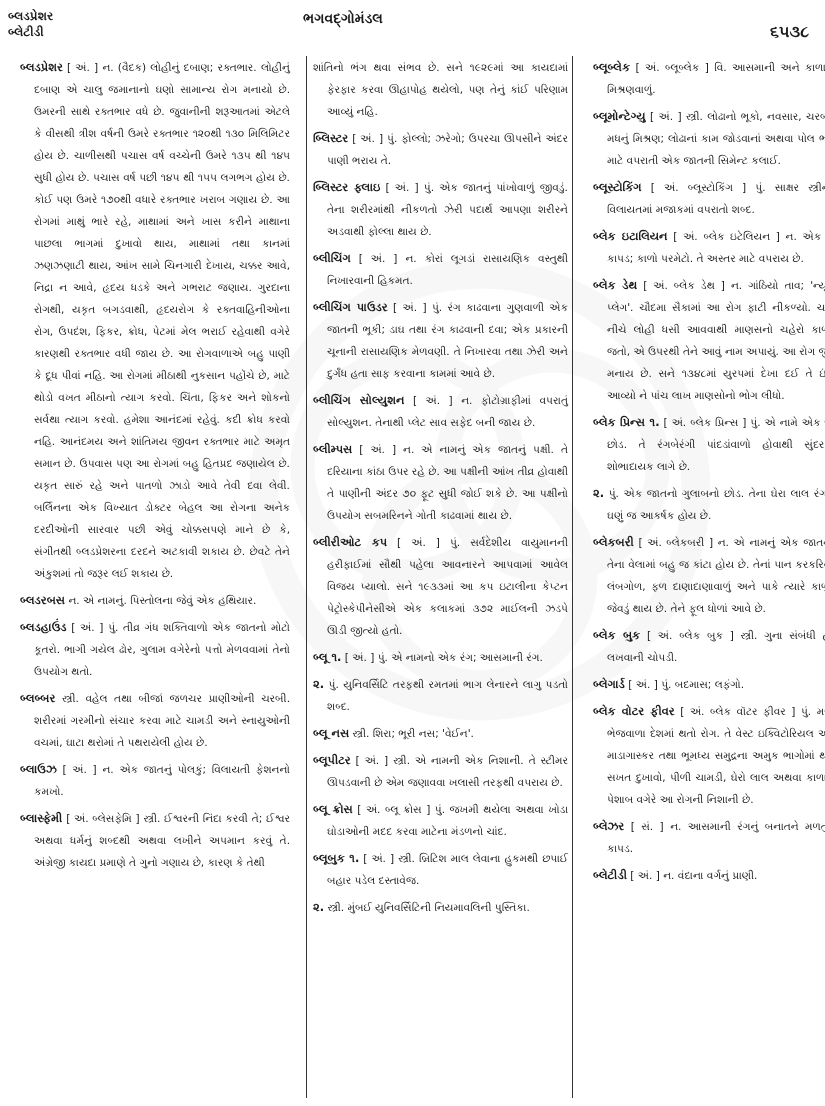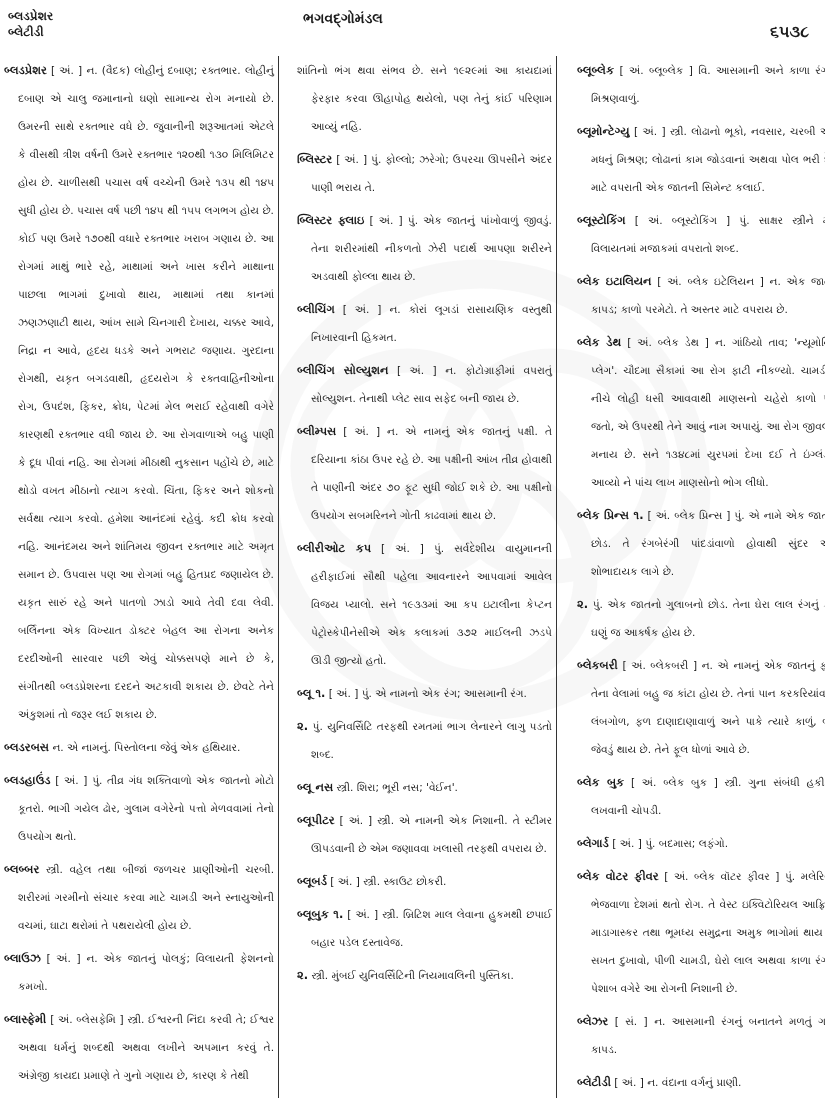--- a/index.html
+++ b/index.html
@@ -21,8 +21,9 @@
   .hdr-page { position: absolute; right: 16px; top: 22px; font-size: 16px; font-weight: bold; }
   .col {
     position: absolute; top: 56px; bottom: 8px;
-    font-size: 10.6px; line-height: 28px;
+    font-size: 10.6px; line-height: 22px;
     text-align: justify;
+    margin-left: 16px;
   }
   .col1 { left: 4px; width: 270px; }
   .col2 { left: 278px; width: 255px; border-left: 1.5px solid #333; padding-left: 18px; }

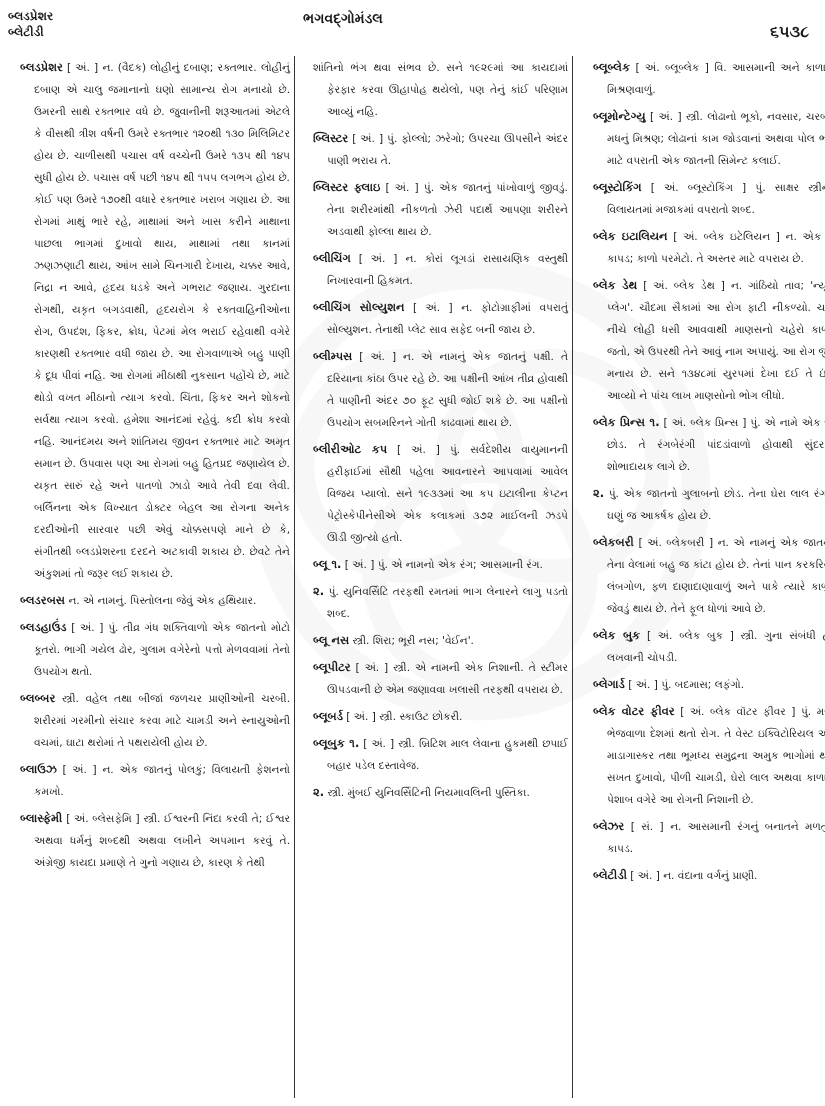--- a/index.html
+++ b/index.html
@@ -26,7 +26,7 @@
     margin-left: 16px;
   }
   .col1 { left: 4px; width: 270px; }
-  .col2 { left: 278px; width: 255px; border-left: 1.5px solid #333; padding-left: 18px; }
+  .col2 { left: 290px; width: 255px; border-left: 1.5px solid #333; padding-left: 6px; }
   .col3 { left: 556px; width: 262px; border-left: 1.5px solid #333; padding-left: 20px; }
   .entry { margin: 0 0 5px 0; padding-left: 14px; text-indent: -14px; }
   .hw { font-weight: bold; font-size: 11.4px; }

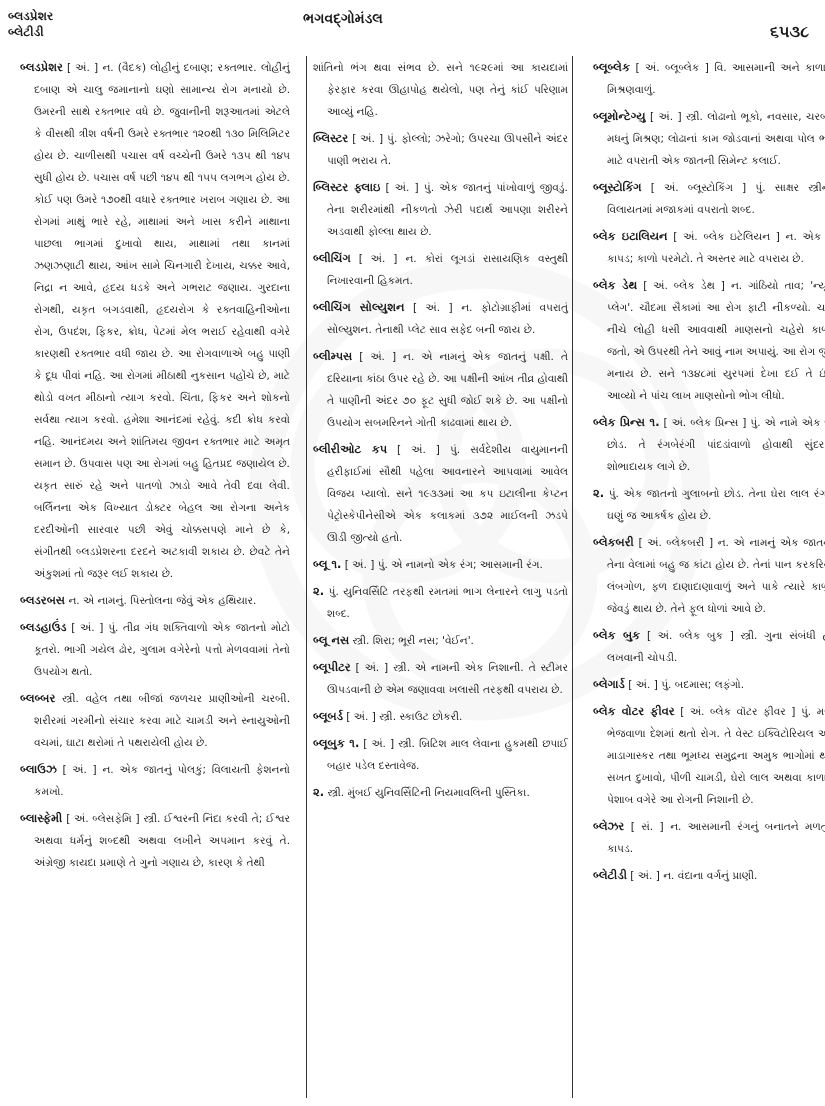--- a/index.html
+++ b/index.html
@@ -64,6 +64,7 @@
     <p class="entry"><span class="hw">બ્લિસ્ટર</span> <span class="body-text">[ અં. ] પું. ફોલ્લો; ઝરેગો; ઉપરચા ઊપસીને અંદર પાણી ભરાય તે.</span></p>
     <p class="entry"><span class="hw">બ્લિસ્ટર ફ્લાઇ</span> <span class="body-text">[ અં. ] પું. એક જાતનું પાંખોવાળું જીવડું. તેના શરીરમાંથી નીકળતો ઝેરી પદાર્થ આપણા શરીરને અડવાથી ફોલ્લા થાય છે.</span></p>
     <p class="entry"><span class="hw">બ્લીચિંગ</span> <span class="body-text">[ અં. ] ન. કોરાં લૂગડાં રાસાયણિક વસ્તુથી નિખારવાની હિકમત.</span></p>
+    <p class="entry"><span class="hw">બ્લીચિંગ પાઉડર</span> <span class="body-text">[ અં. ] પું. રંગ કાઢવાના ગુણવાળી એક જાતની ભૂકી; ડાઘ તથા રંગ કાઢવાની દવા; એક પ્રકારની ચૂનાની રાસાયણિક મેળવણી. તે નિખારવા તથા ઝેરી અને દુર્ગંધ હતા સાફ કરવાના કામમાં આવે છે.</span></p>
     <p class="entry"><span class="hw">બ્લીચિંગ સોલ્યુશન</span> <span class="body-text">[ અં. ] ન. ફોટોગ્રાફીમાં વપરાતું સોલ્યુશન. તેનાથી પ્લેટ સાવ સફેદ બની જાય છે.</span></p>
     <p class="entry"><span class="hw">બ્લીમ્પસ</span> <span class="body-text">[ અં. ] ન. એ નામનું એક જાતનું પક્ષી. તે દરિયાના કાંઠા ઉપર રહે છે. આ પક્ષીની આંખ તીવ્ર હોવાથી તે પાણીની અંદર ૭૦ ફૂટ સુધી જોઈ શકે છે. આ પક્ષીનો ઉપયોગ સબમરિનને ગોતી કાઢવામાં થાય છે.</span></p>
     <p class="entry"><span class="hw">બ્લીરીઓટ કપ</span> <span class="body-text">[ અં. ] પું. સર્વદેશીય વાયુમાનની હરીફાઈમાં સૌથી પહેલા આવનારને આપવામાં આવેલ વિજય પ્યાલો. સને ૧૯૩૩માં આ કપ ઇટાલીના કેપ્ટન પેટ્રોસ્કેપીનેસીએ એક કલાકમાં ૩૭૨ માઈલની ઝડપે ઊડી જીત્યો હતો.</span></p>

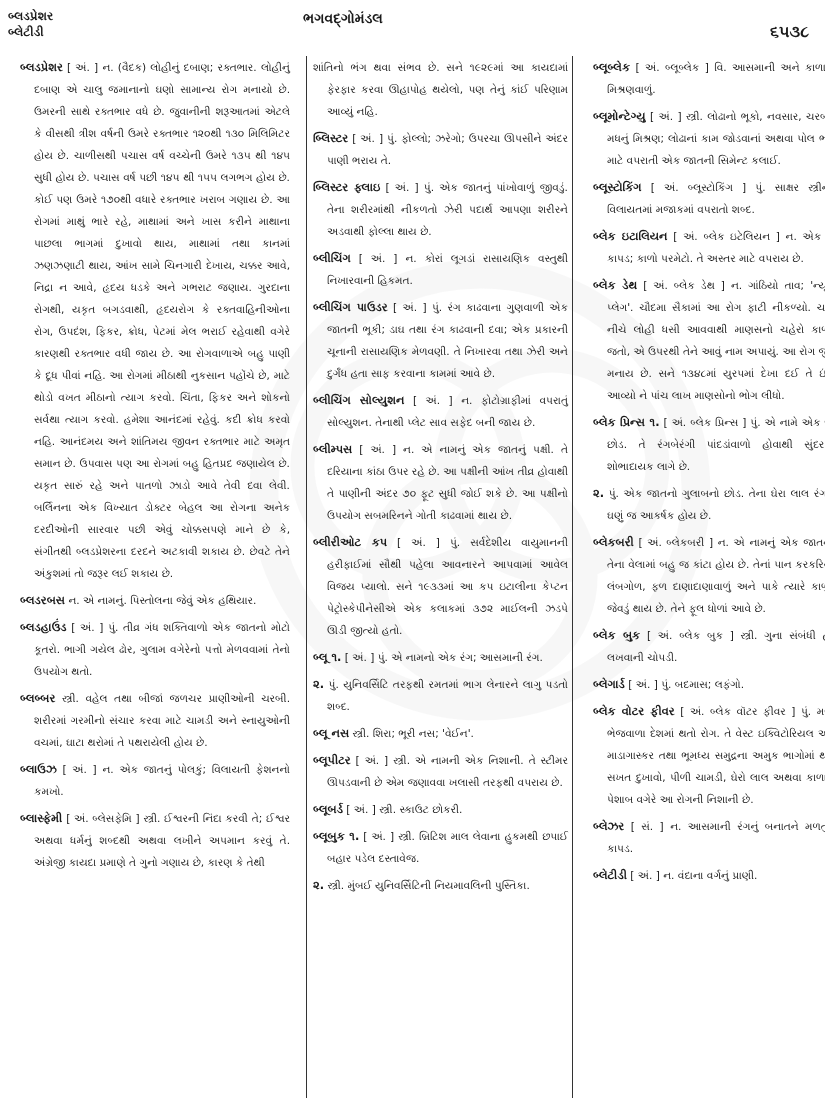--- a/index.html
+++ b/index.html
@@ -72,6 +72,7 @@
     <p class="entry"><span class="hw">૨.</span> <span class="body-text">પું. યુનિવર્સિટિ તરફથી રમતમાં ભાગ લેનારને લાગુ પડતો શબ્દ.</span></p>
     <p class="entry"><span class="hw">બ્લૂ નસ</span> <span class="body-text">સ્ત્રી. શિરા; ભૂરી નસ; 'વેઈન'.</span></p>
     <p class="entry"><span class="hw">બ્લૂપીટર</span> <span class="body-text">[ અં. ] સ્ત્રી. એ નામની એક નિશાની. તે સ્ટીમર ઊપડવાની છે એમ જણાવવા ખલાસી તરફથી વપરાય છે.</span></p>
+    <p class="entry"><span class="hw">બ્લૂ ક્રોસ</span> <span class="body-text">[ અં. બ્લૂ ક્રોસ ] પું. જખમી થયેલા અથવા ખોડા ઘોડાઓની મદદ કરવા માટેના મંડળનો ચાંદ.</span></p>
     <p class="entry"><span class="hw">બ્લૂબર્ડ</span> <span class="body-text">[ અં. ] સ્ત્રી. સ્કાઉટ છોકરી.</span></p>
     <p class="entry"><span class="hw">બ્લૂબુક ૧.</span> <span class="body-text">[ અં. ] સ્ત્રી. બ્રિટિશ માલ લેવાના હુકમથી છપાઈ બહાર પડેલ દસ્તાવેજ.</span></p>
     <p class="entry"><span class="hw">૨.</span> <span class="body-text">સ્ત્રી. મુંબઈ યુનિવર્સિટિની નિયમાવલિની પુસ્તિકા.</span></p>

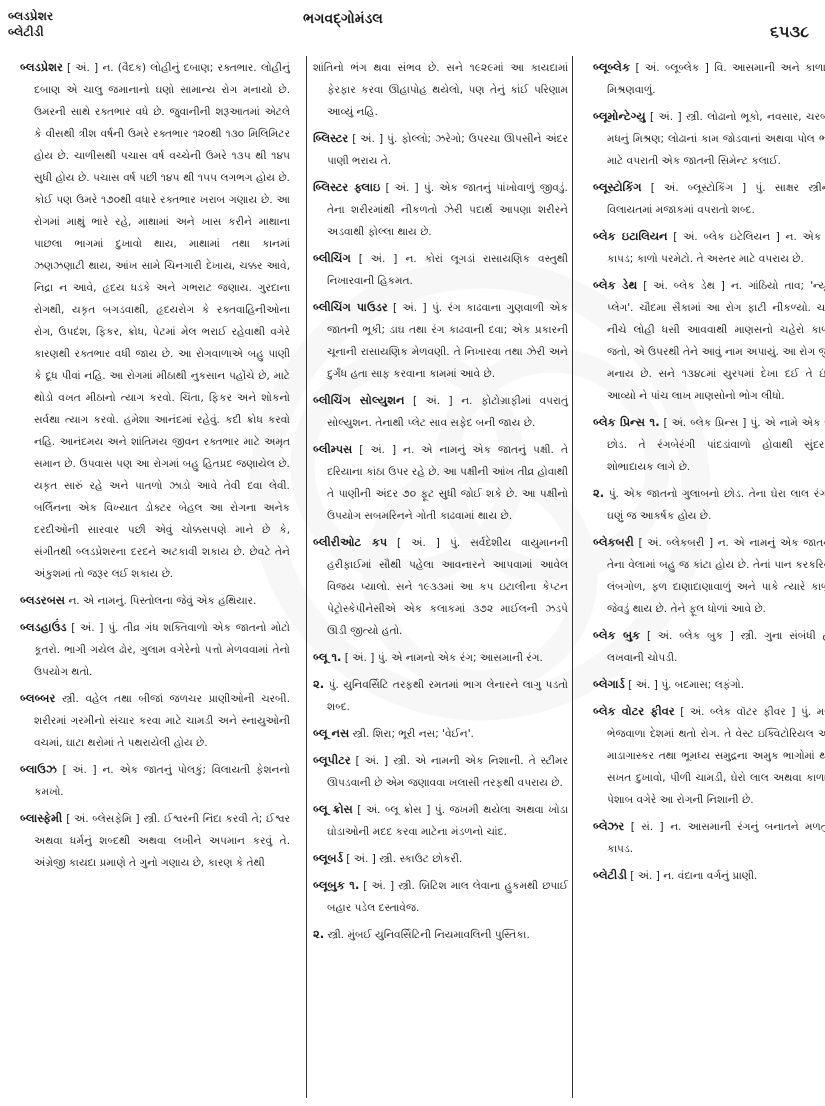--- a/index.html
+++ b/index.html
@@ -73,7 +73,6 @@
     <p class="entry"><span class="hw">બ્લૂ નસ</span> <span class="body-text">સ્ત્રી. શિરા; ભૂરી નસ; 'વેઈન'.</span></p>
     <p class="entry"><span class="hw">બ્લૂપીટર</span> <span class="body-text">[ અં. ] સ્ત્રી. એ નામની એક નિશાની. તે સ્ટીમર ઊપડવાની છે એમ જણાવવા ખલાસી તરફથી વપરાય છે.</span></p>
     <p class="entry"><span class="hw">બ્લૂ ક્રોસ</span> <span class="body-text">[ અં. બ્લૂ ક્રોસ ] પું. જખમી થયેલા અથવા ખોડા ઘોડાઓની મદદ કરવા માટેના મંડળનો ચાંદ.</span></p>
-    <p class="entry"><span class="hw">બ્લૂબર્ડ</span> <span class="body-text">[ અં. ] સ્ત્રી. સ્કાઉટ છોકરી.</span></p>
     <p class="entry"><span class="hw">બ્લૂબુક ૧.</span> <span class="body-text">[ અં. ] સ્ત્રી. બ્રિટિશ માલ લેવાના હુકમથી છપાઈ બહાર પડેલ દસ્તાવેજ.</span></p>
     <p class="entry"><span class="hw">૨.</span> <span class="body-text">સ્ત્રી. મુંબઈ યુનિવર્સિટિની નિયમાવલિની પુસ્તિકા.</span></p>
   </div>

